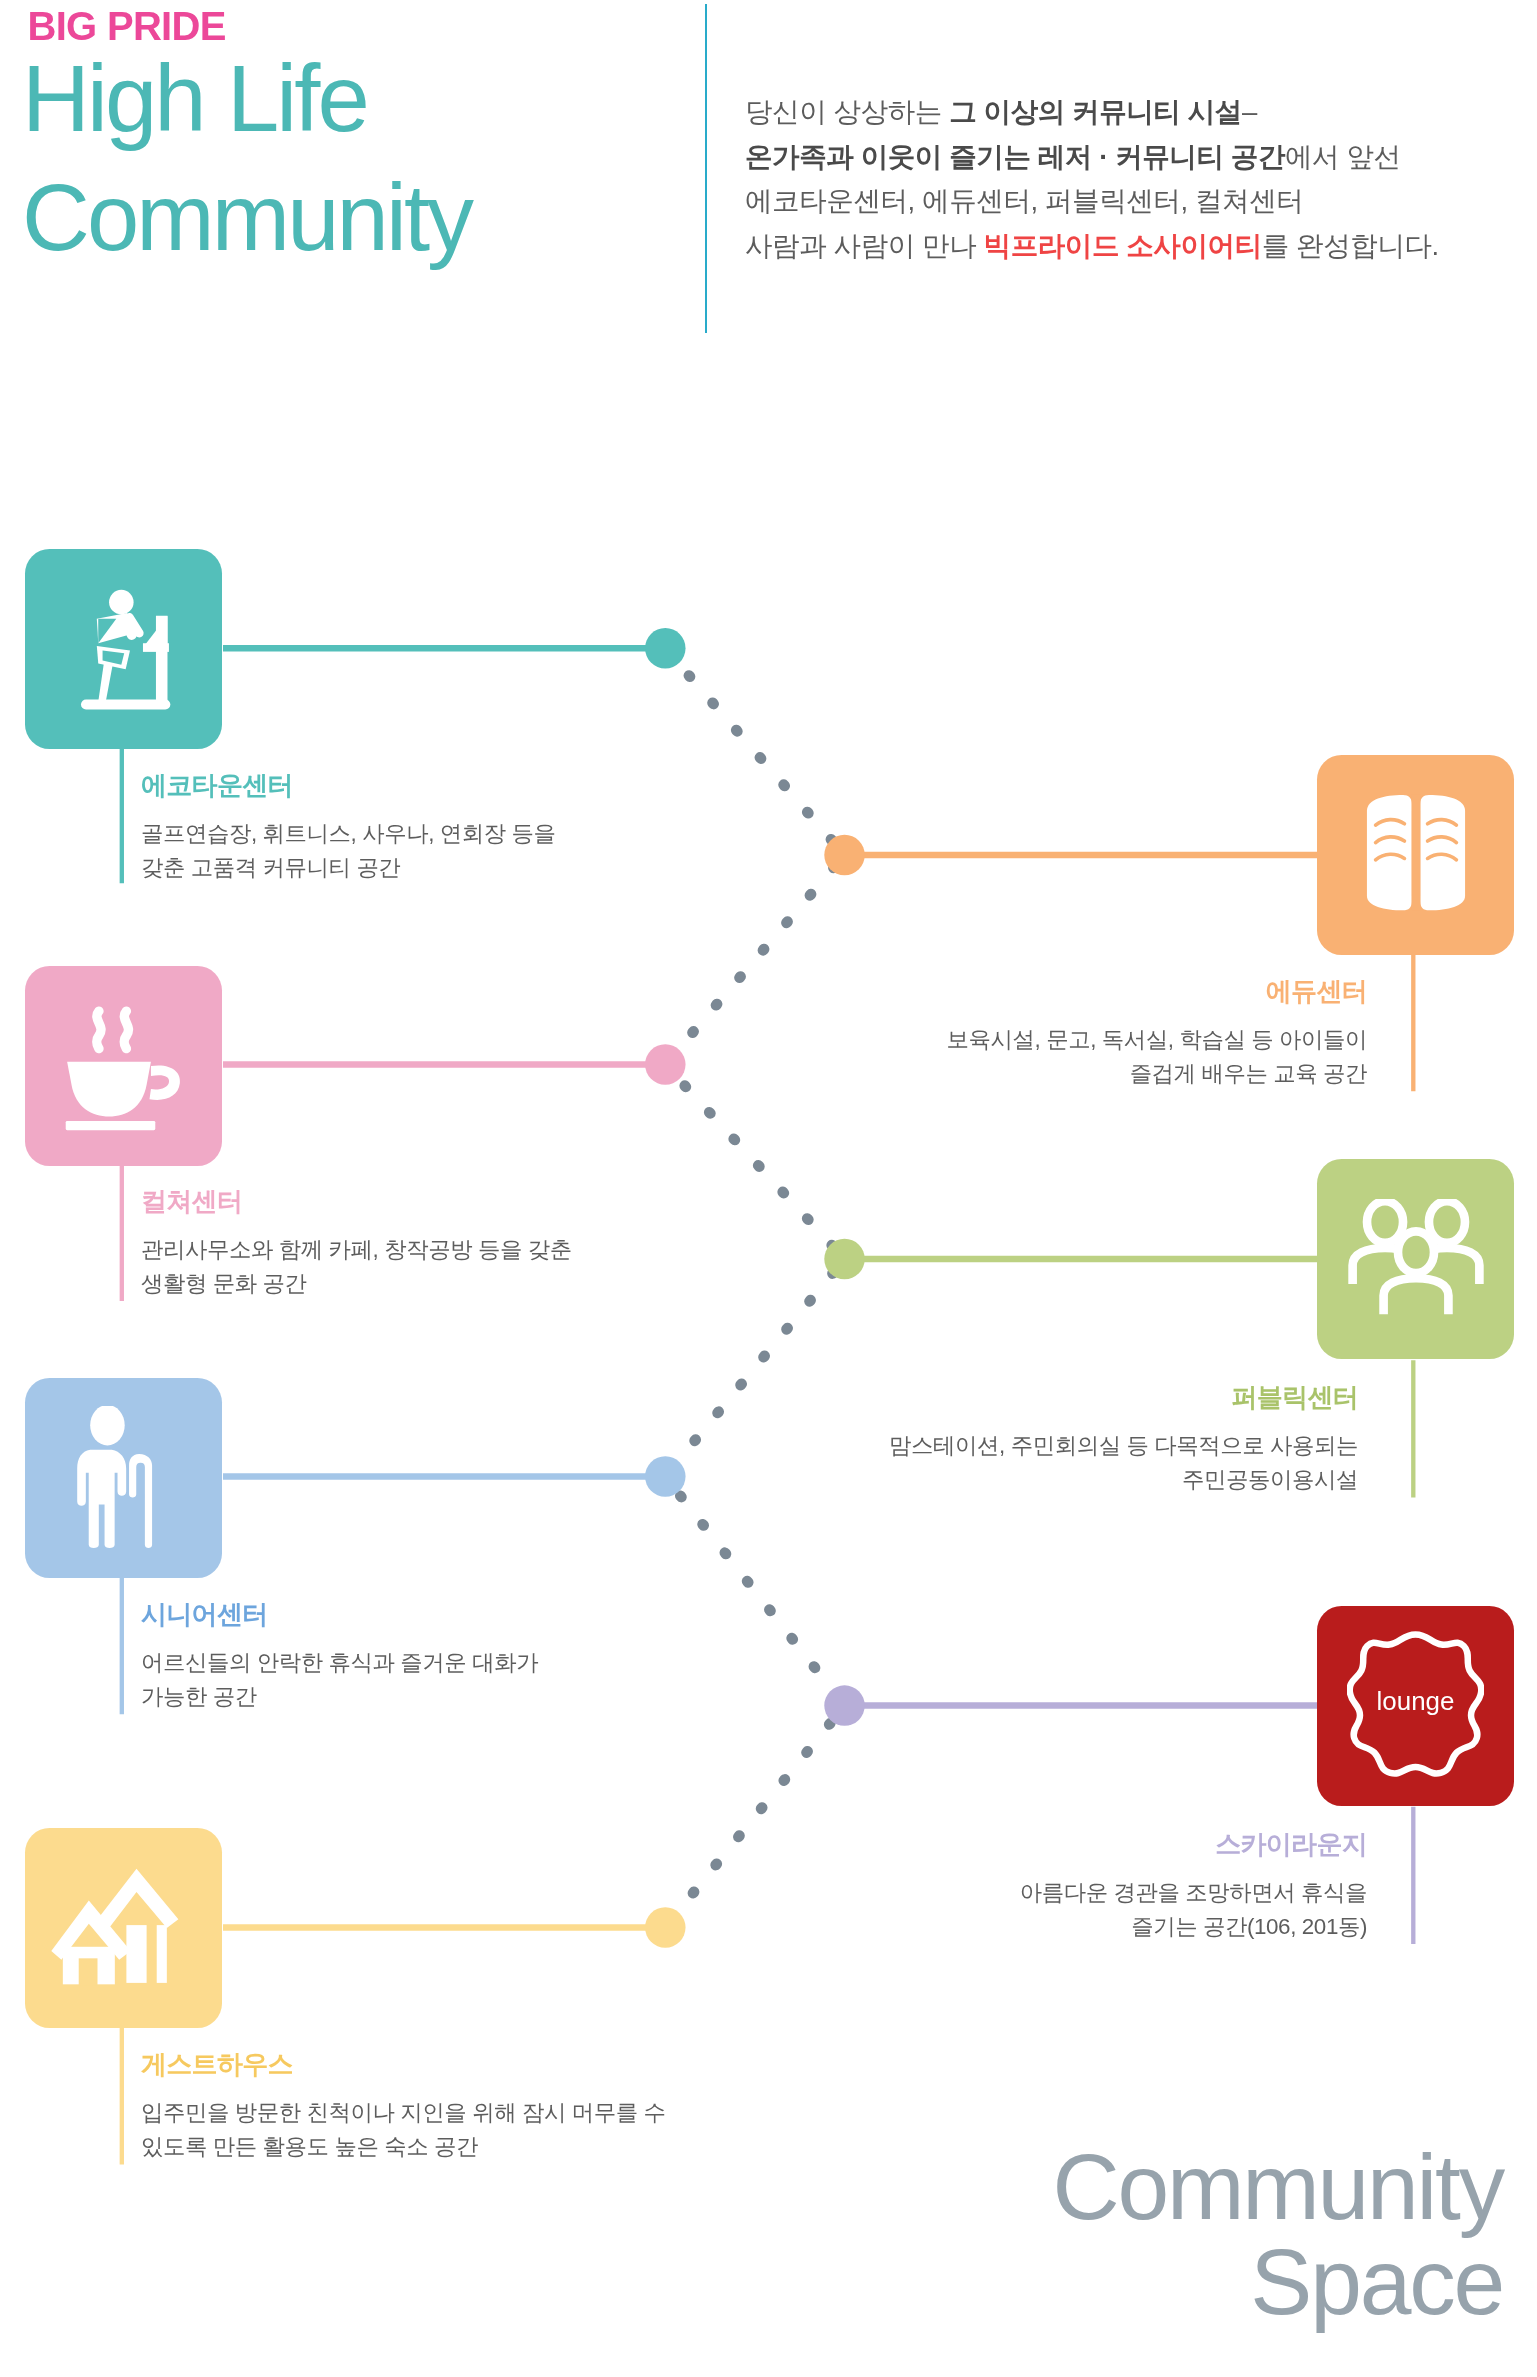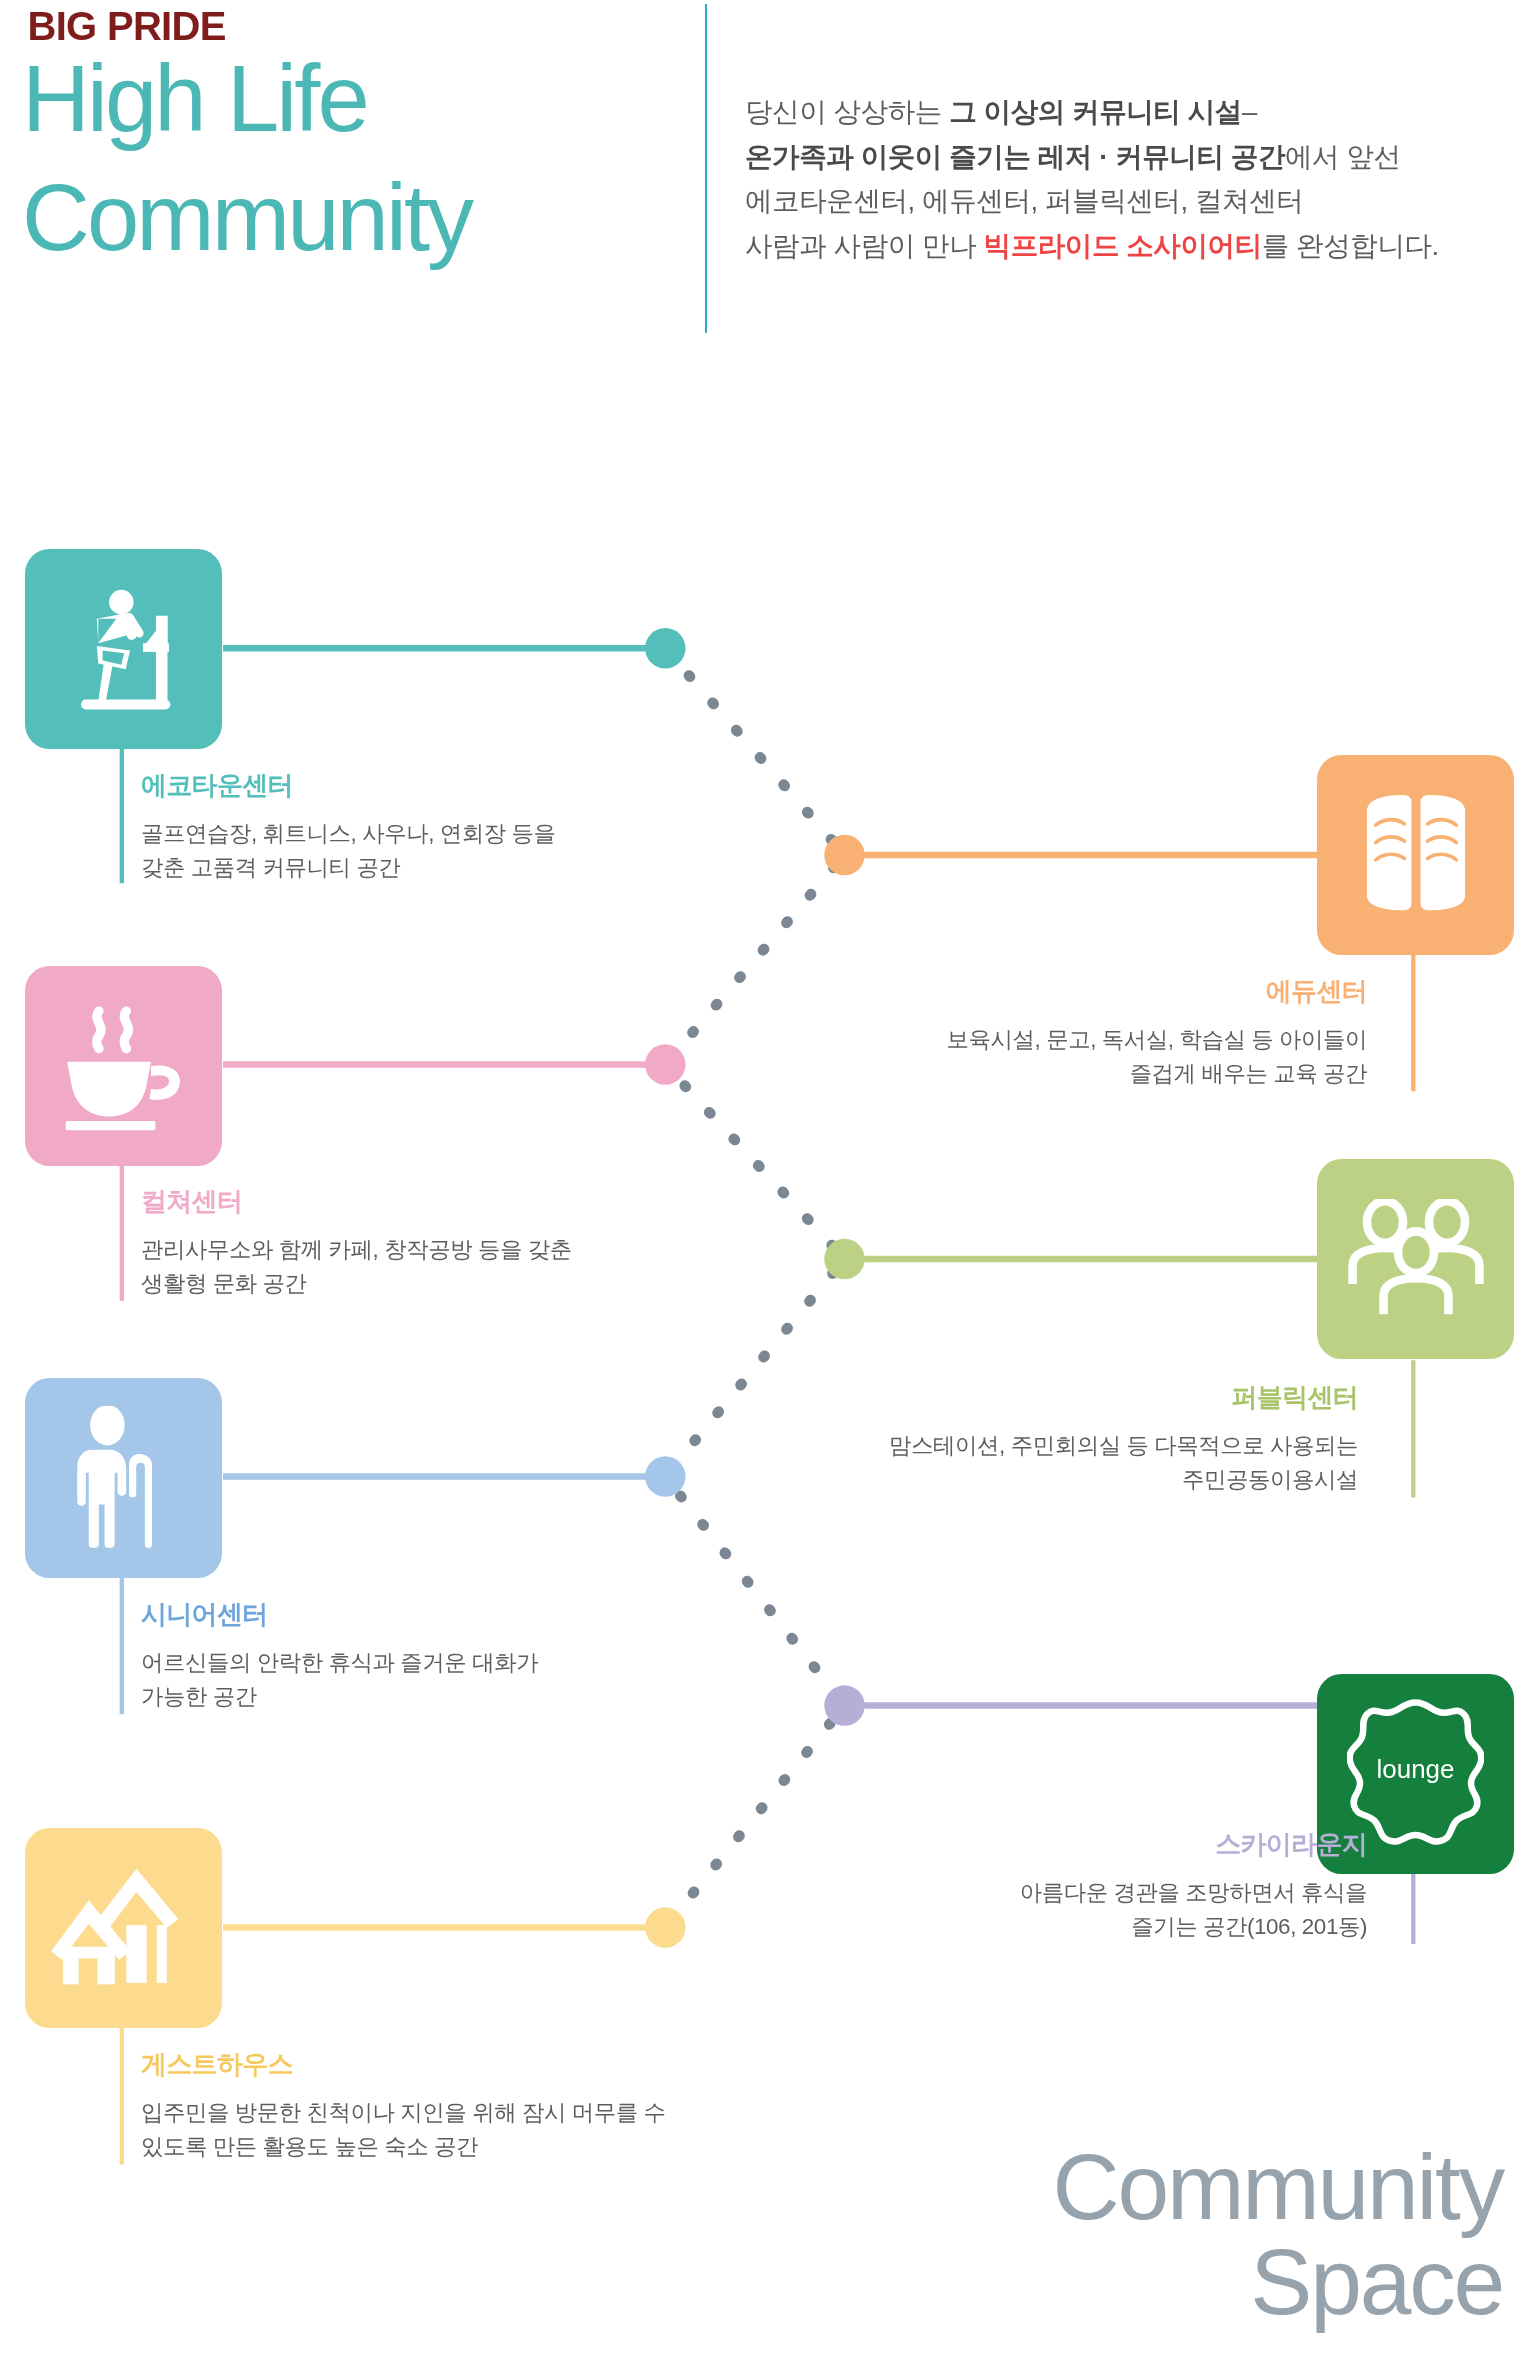--- a/index.html
+++ b/index.html
@@ -24,7 +24,7 @@
   .kicker {
     position:absolute; left:27.5px; top:5.8px;
     font-size:40px; font-weight:700; letter-spacing:-0.7px;
-    color:#7f1d1d; line-height:1.0;
+    color:#ec4899; line-height:1.0;
   }
   .brand-big {
     position:absolute; left:22px; top:54px;

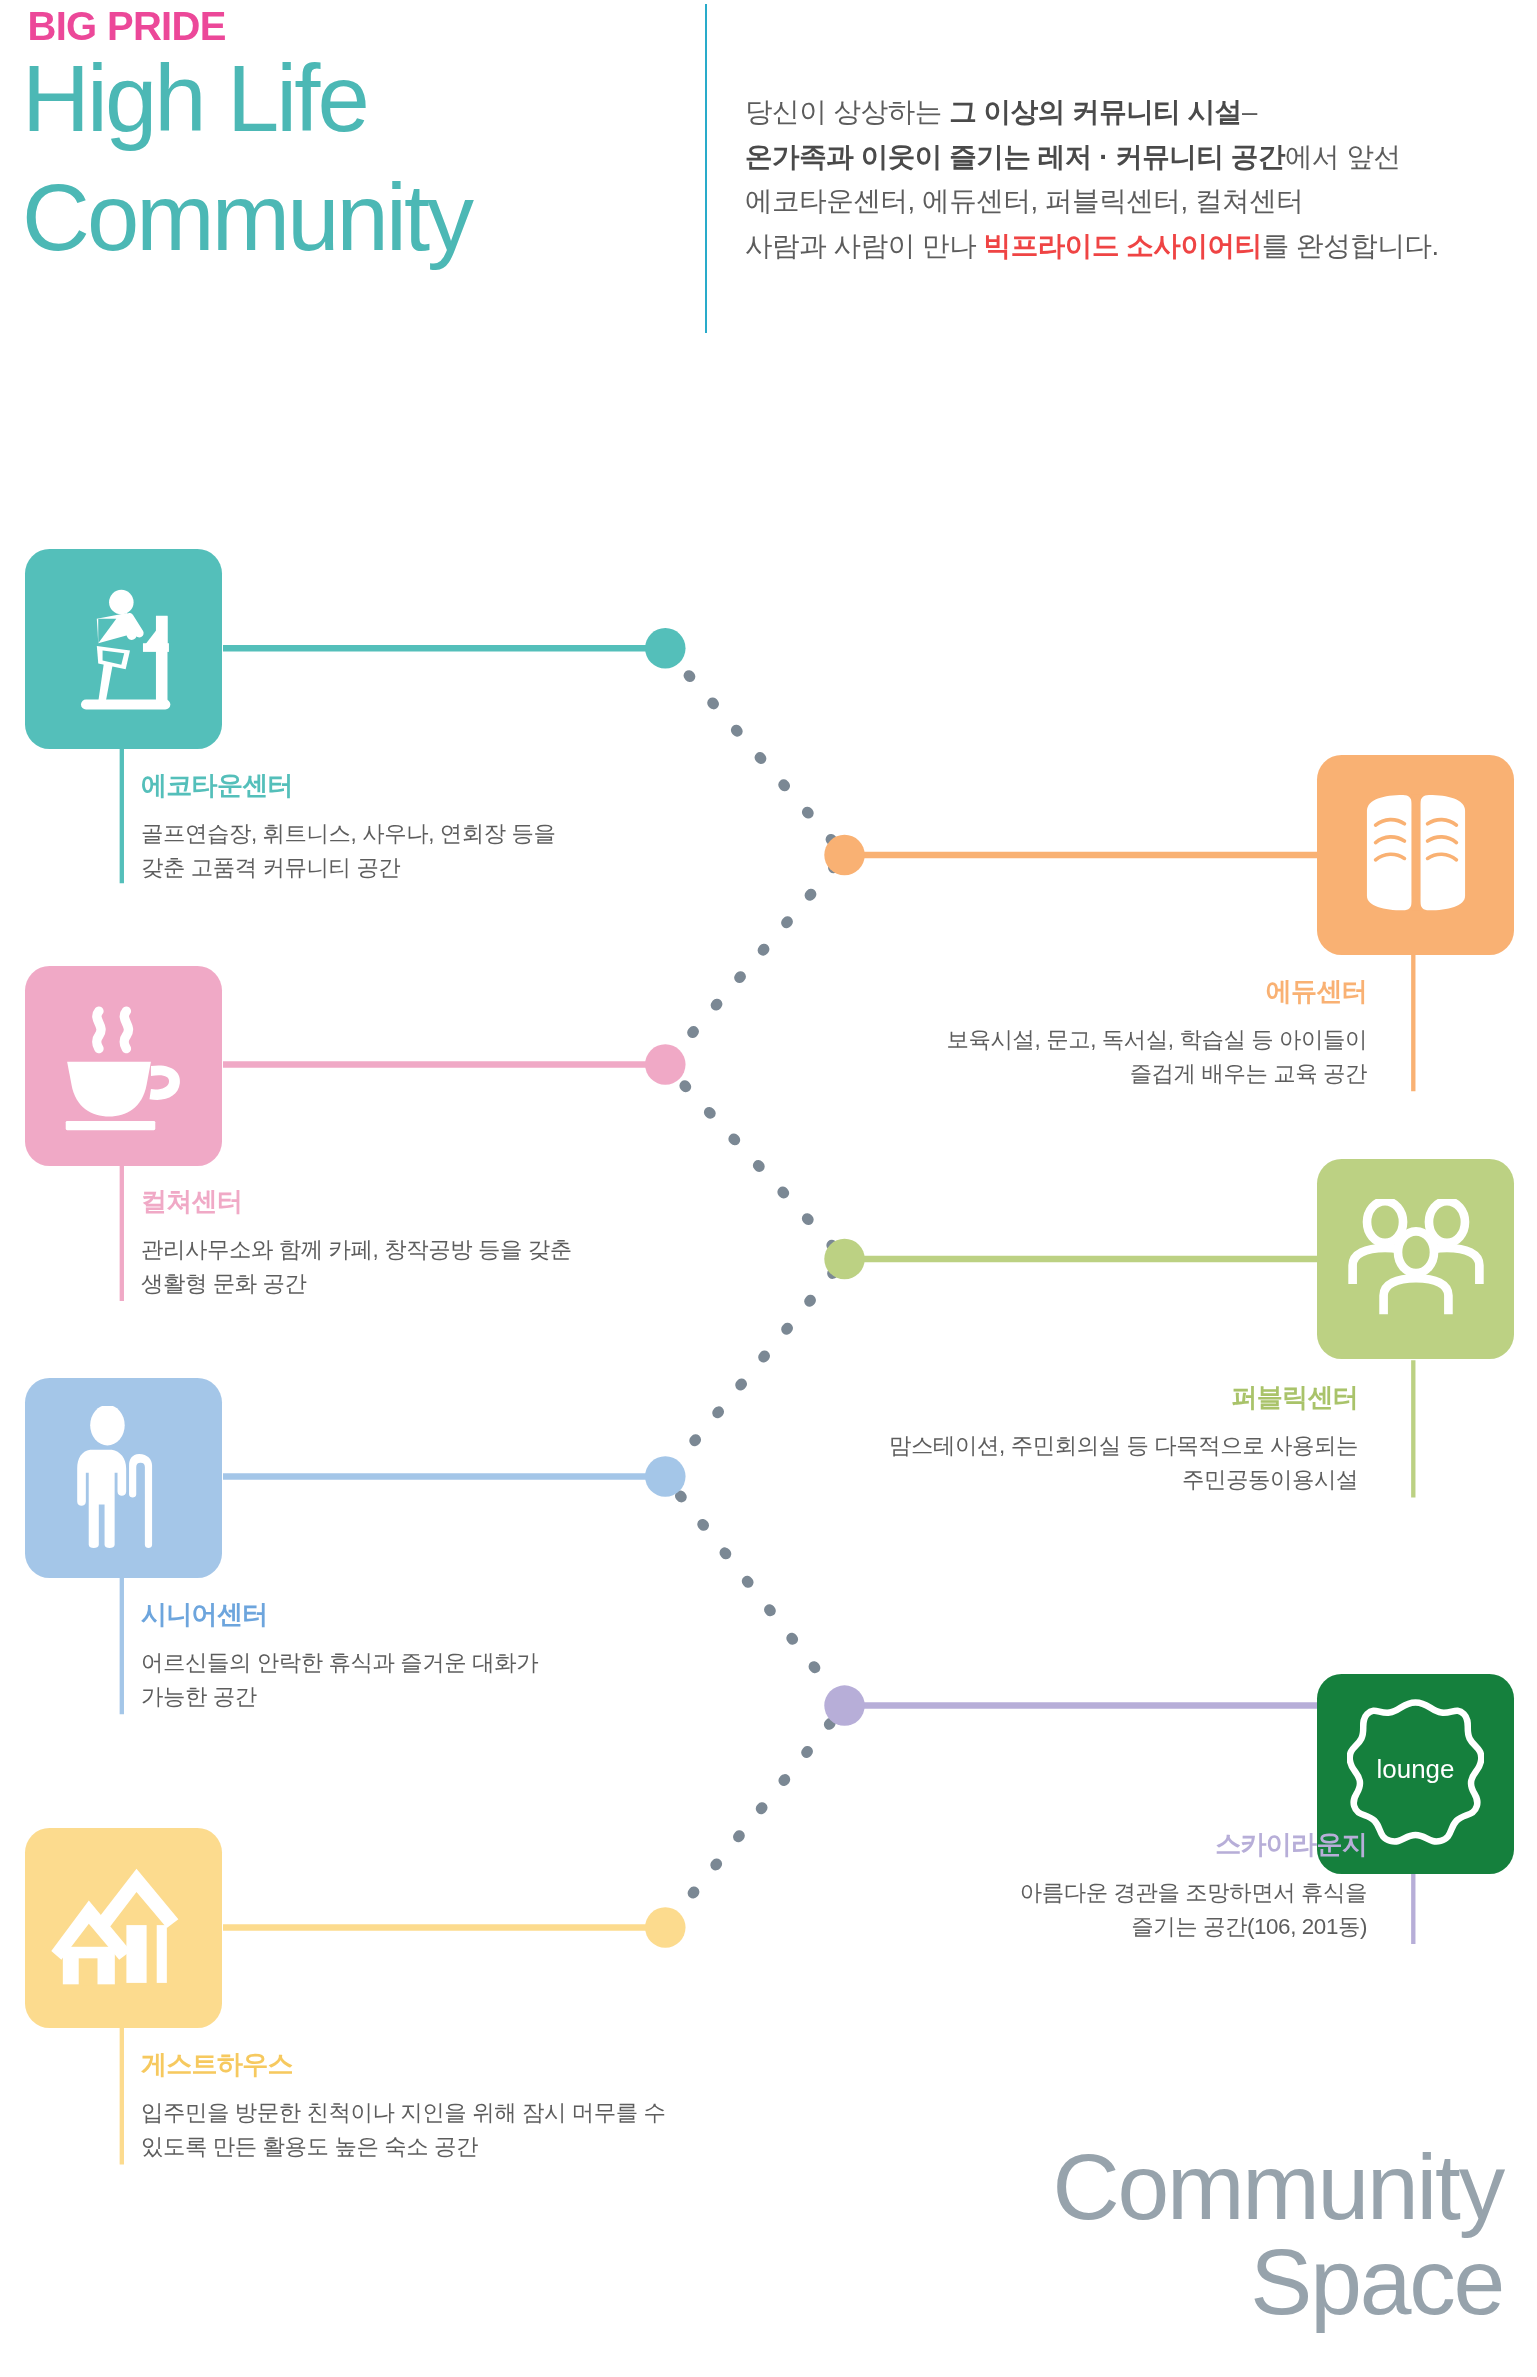--- a/index.html
+++ b/index.html
@@ -239,7 +239,7 @@
 가능한 공간</div>
   </div>
 
-  <div class="tile" style="left:1317px; top:1674px; background:#15803d;">
+  <div class="tile" style="left:1317px; top:1606px; background:#b91c1c;">
     <svg width="137" height="159" viewBox="0 0 190 220">
       <g fill="none" stroke="#ffffff" stroke-width="9">
         <path d="M95 10

